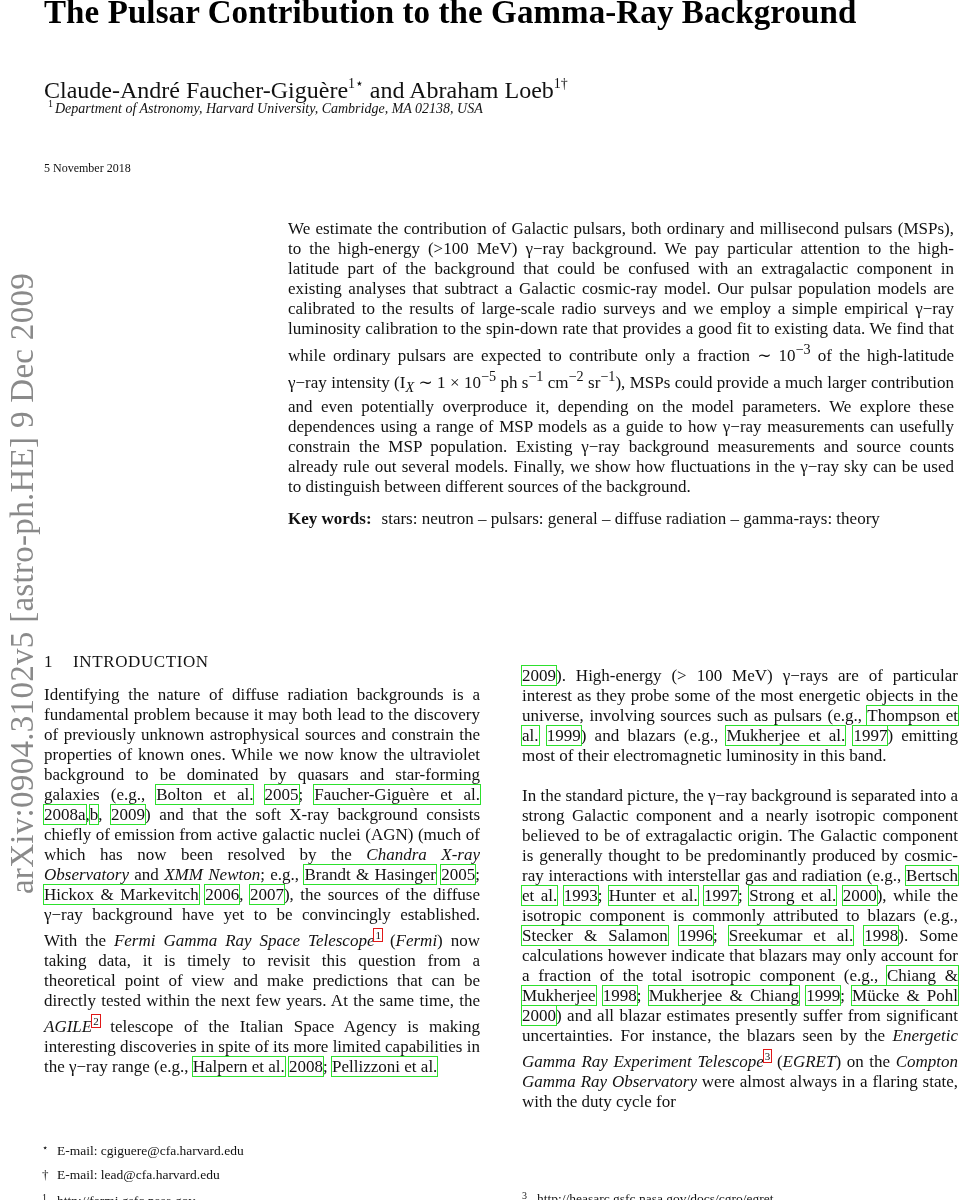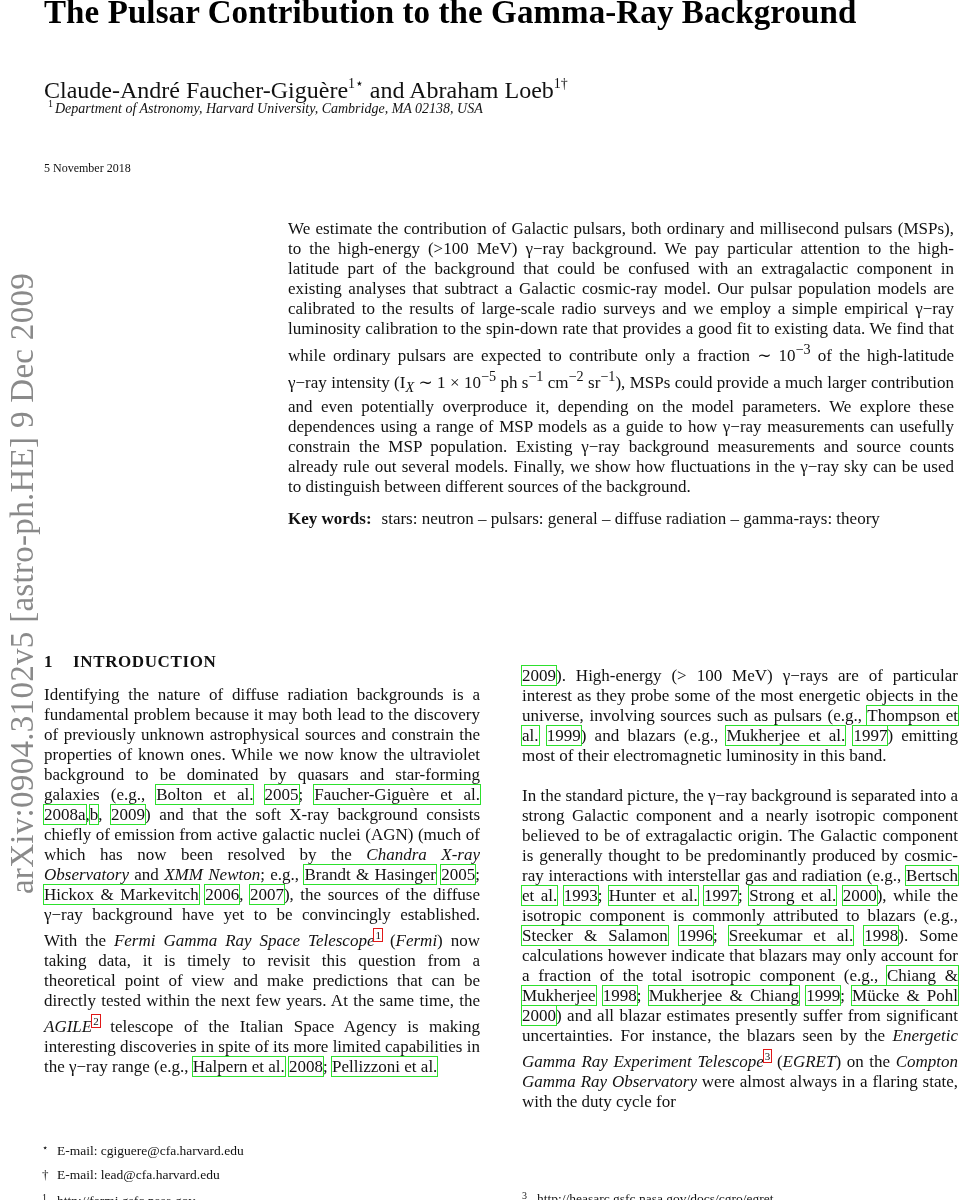--- a/index.html
+++ b/index.html
@@ -23,7 +23,7 @@
   .col p { margin:0; }
   .lcol { left:44px; top:652px; width:436px; }
   .rcol { left:522px; top:666px; width:436px; }
-  .sec { font-weight:bold; font-size:17px; letter-spacing:0.6px; margin:0 0 13px 0 !important; }
+  .sec { font-weight:normal; font-size:17px; letter-spacing:0.6px; margin:0 0 13px 0 !important; }
   .sec .num { margin-right:20px; }
   .gap { height:20px; }
   .cite { outline:1.5px solid #2de02d; outline-offset:0px; }

